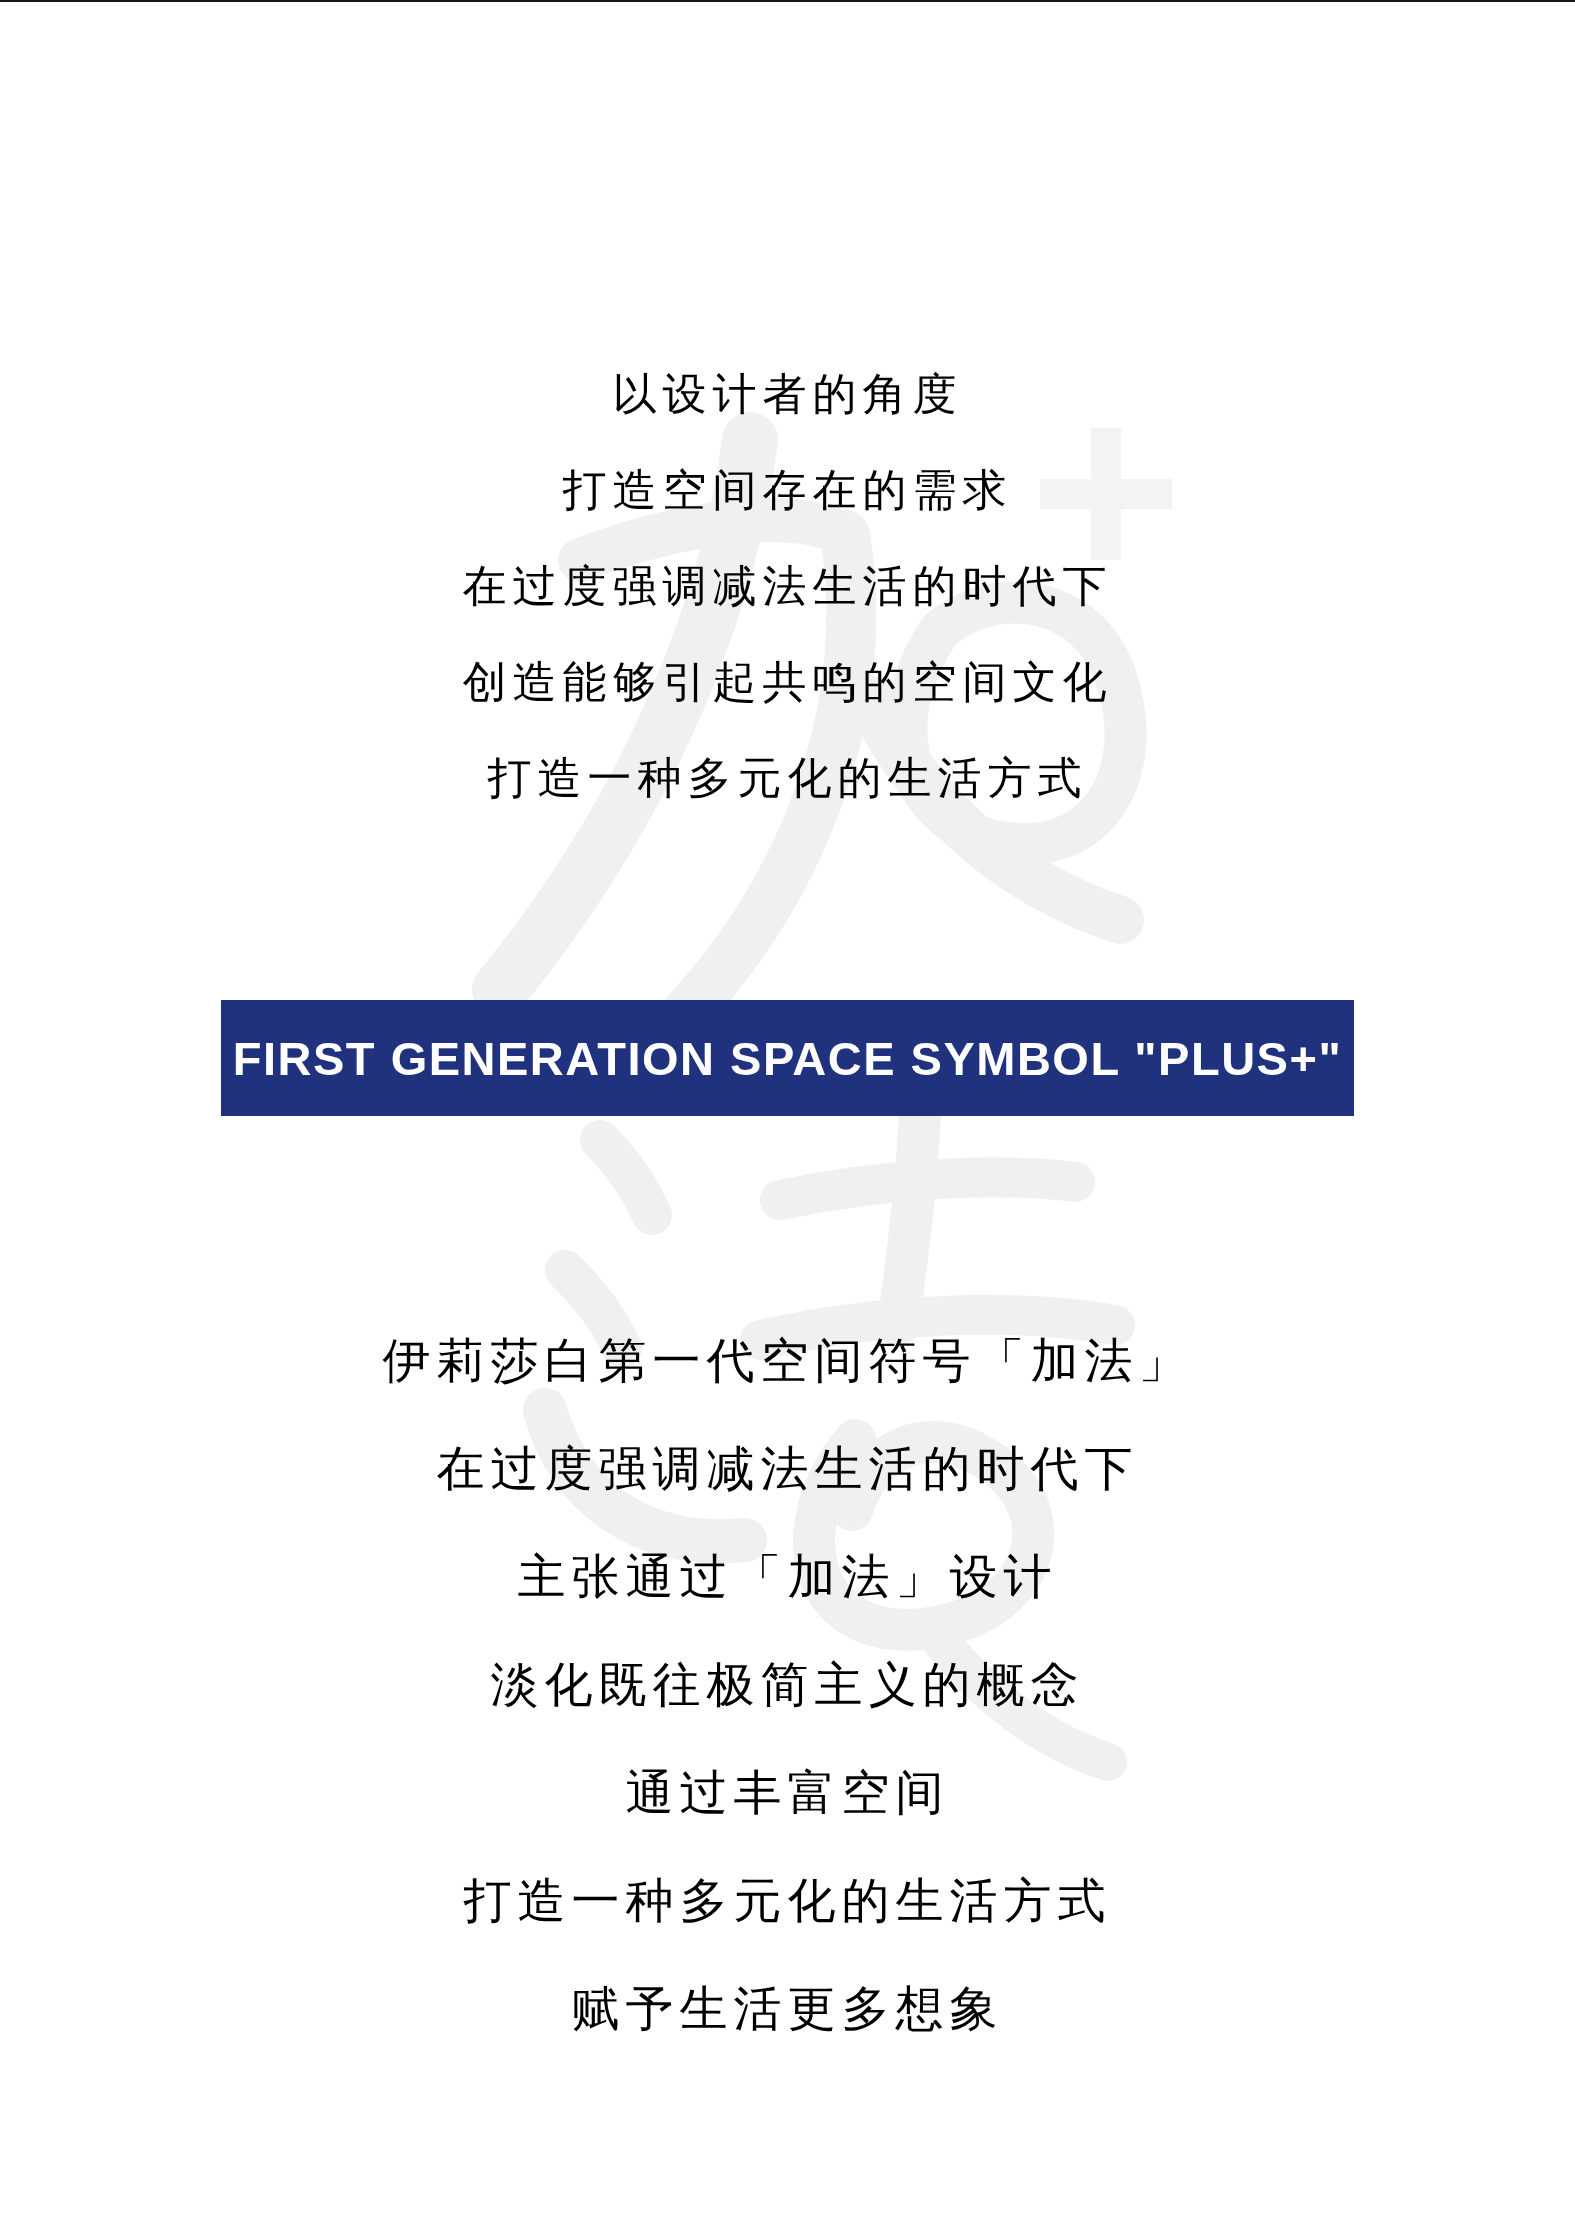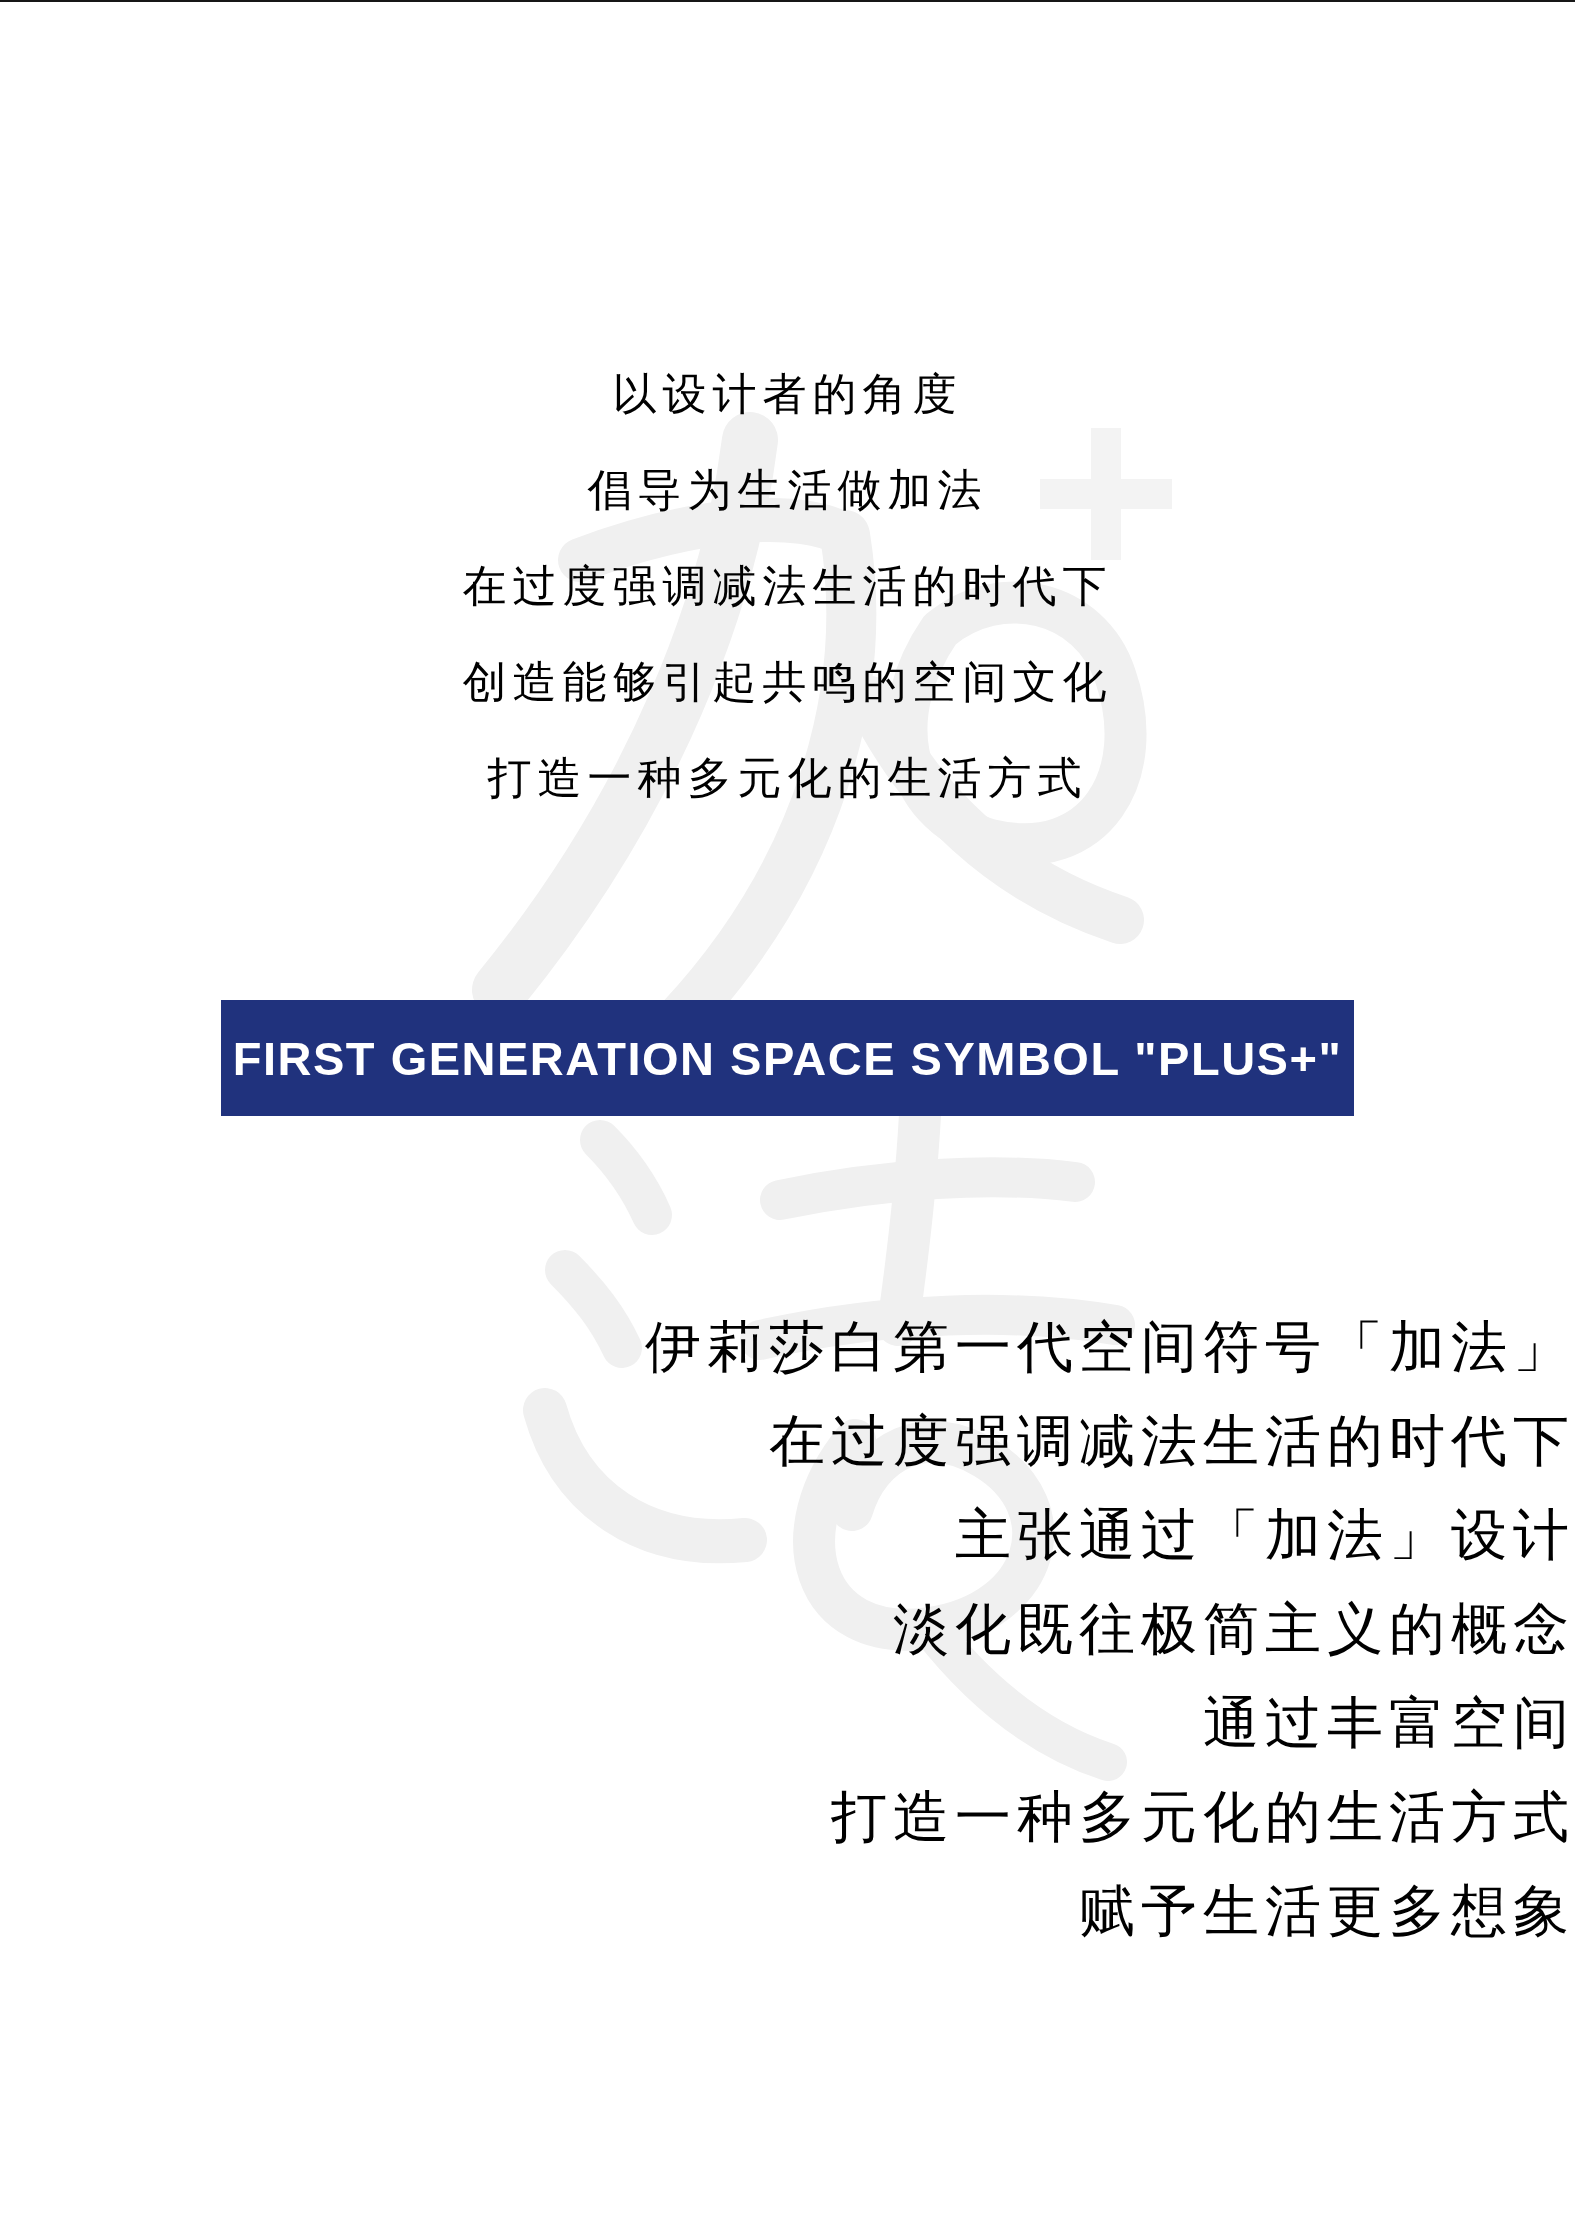--- a/index.html
+++ b/index.html
@@ -74,7 +74,7 @@
 
   <div class="intro-block">
     <p>以设计者的角度</p>
-    <p>倡导为生活做加法</p>
+    <p>打造空间存在的需求</p>
     <p>在过度强调减法生活的时代下</p>
     <p>创造能够引起共鸣的空间文化</p>
     <p>打造一种多元化的生活方式</p>

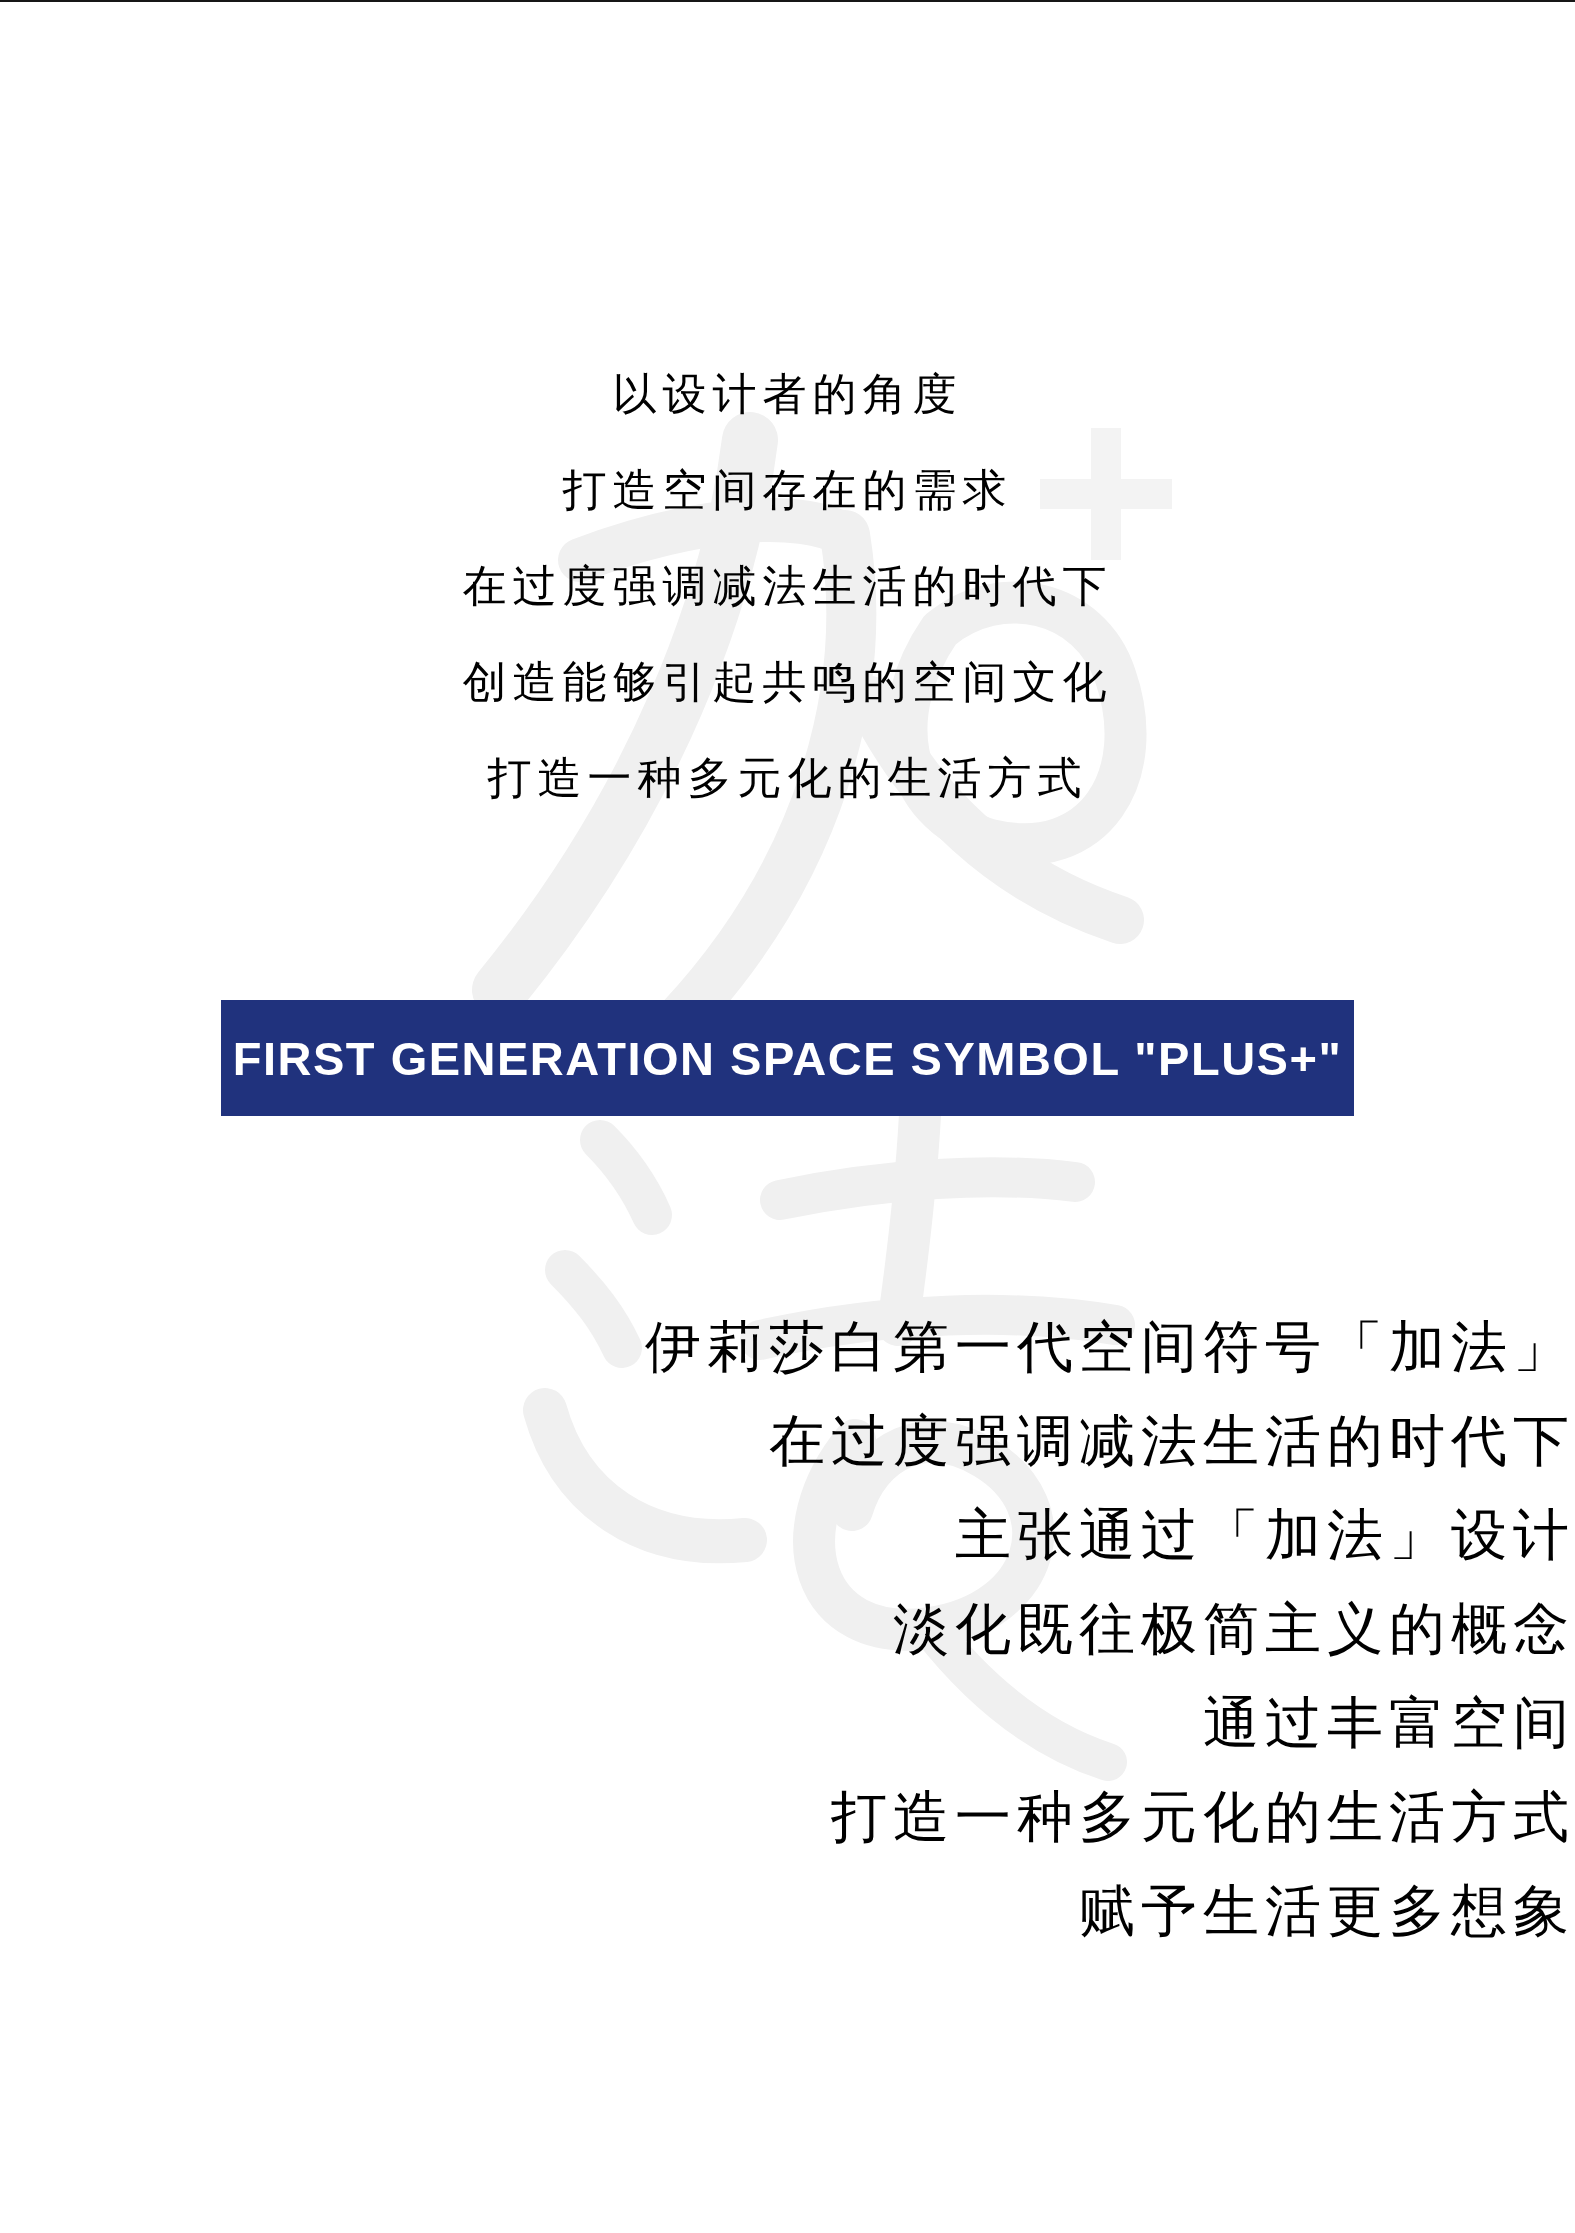--- a/index.html
+++ b/index.html
@@ -31,7 +31,7 @@
     position:absolute;left:0;top:1300px;width:100%;
     text-align:center;color:#000;
   }
-  .body-block p{margin:0;height:94px;line-height:94px;font-size:56px;letter-spacing:6px;font-weight:400;text-align:right;}
+  .body-block p{margin:14px;height:94px;line-height:94px;font-size:48px;letter-spacing:6px;font-weight:400;}
   
   .banner{
     position:absolute;left:221px;top:1000px;width:1133px;height:116px;

